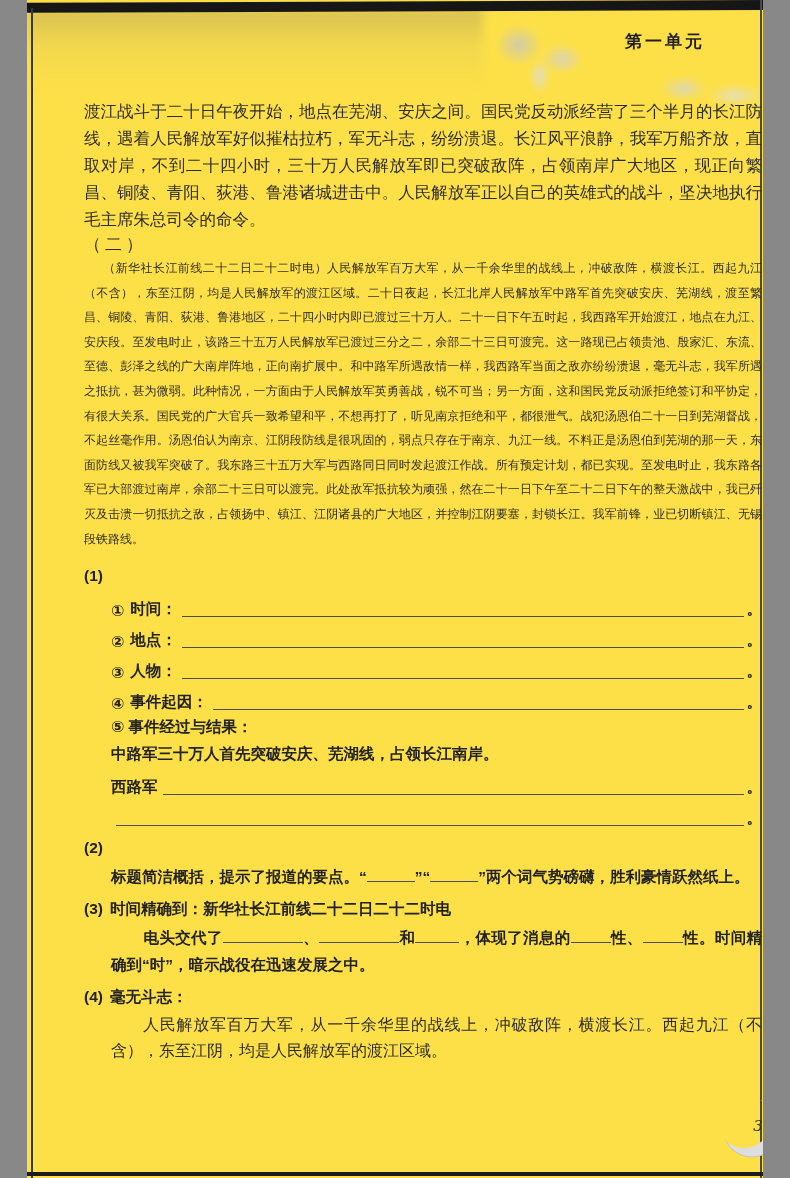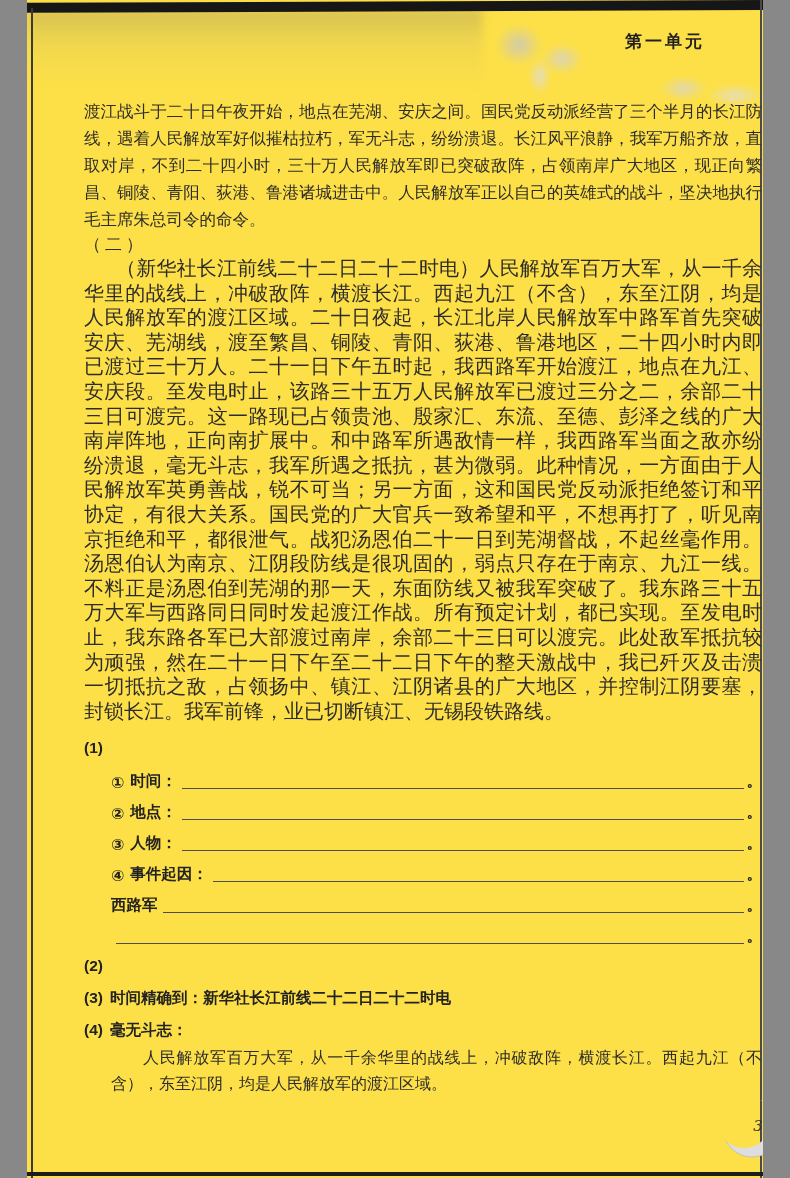--- a/index.html
+++ b/index.html
@@ -37,7 +37,7 @@
   .article p { margin:0; text-align:justify; }
   .para1 { font-size:16.5px; line-height:27px;font-family:Liberation Serif, serif; }
   .section-marker { text-align:center; font-size:17px; margin:9px 0 7px 0; letter-spacing:4px; }
-  .para2 { font-size:20px; line-height:24.6px; text-indent:1.6em; }
+  .para2 { font-size:12px; line-height:24.6px; text-indent:1.6em; }
 
   .questions { margin-top:12px; font-family:"Liberation Sans","DejaVu Sans",sans-serif; font-size:15.5px; color:#222; }
   .q-head { display:flex; font-weight:700; line-height:26px; margin-top:6px; }

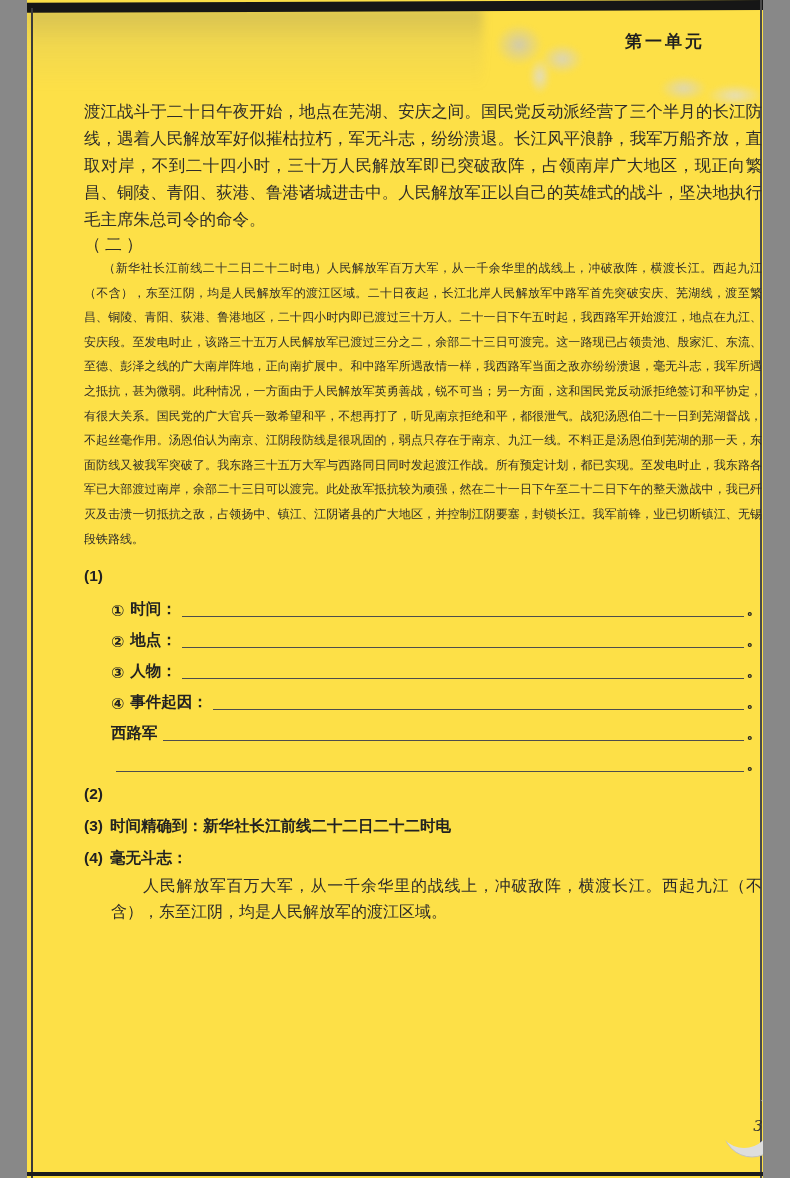--- a/index.html
+++ b/index.html
@@ -114,6 +114,10 @@
           <span class="fill-blank"></span>
           <span class="fill-end">。</span>
         </div>
+        <div class="plain-row">
+          <span class="marker">⑤</span>
+          <span>事件经过与结果：</span>
+        </div>
         <div class="fill-row">
           <span class="fill-label">西路军</span>
           <span class="fill-blank"></span>

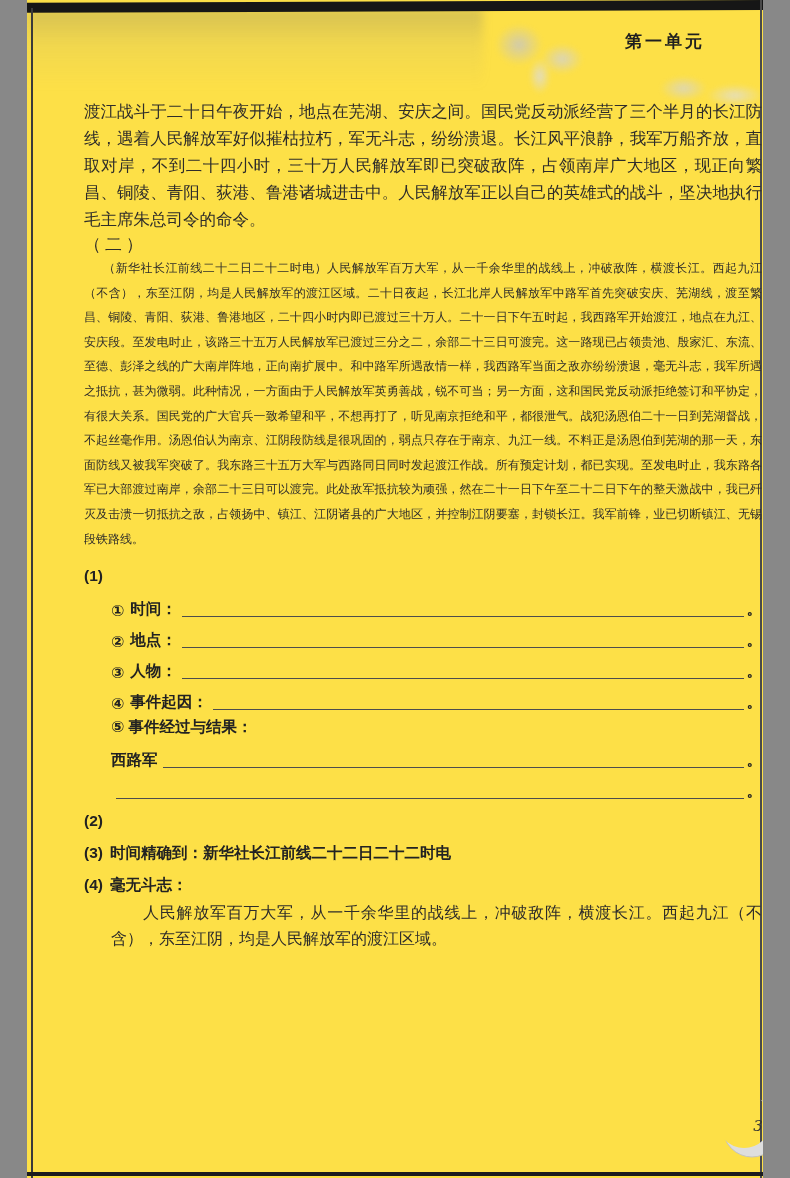--- a/index.html
+++ b/index.html
@@ -118,6 +118,7 @@
           <span class="marker">⑤</span>
           <span>事件经过与结果：</span>
         </div>
+        <div class="plain-row">中路军三十万人首先突破安庆、芜湖线，占领长江南岸。</div>
         <div class="fill-row">
           <span class="fill-label">西路军</span>
           <span class="fill-blank"></span>

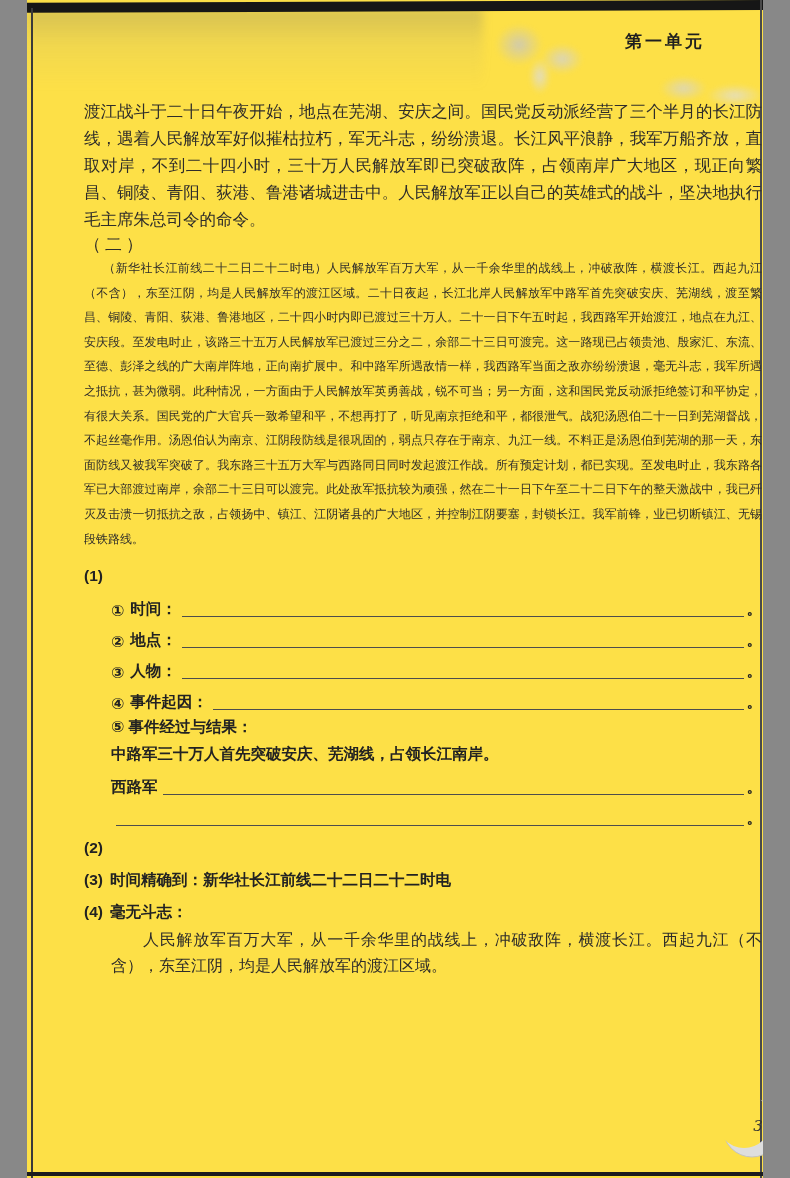--- a/index.html
+++ b/index.html
@@ -133,6 +133,9 @@
       <div class="q-head">
         <span class="q-num">(2)</span>
       </div>
+      <div class="q-body">
+        <p class="q-text"><span>标题简洁概括，提示了报道的要点。“</span><span class="blank w48"></span><span>”“</span><span class="blank w48"></span><span>”两个词气势磅礴，胜利豪情跃然纸上。</span></p>
+      </div>
 
       <div class="q-head">
         <span class="q-num">(3)</span>

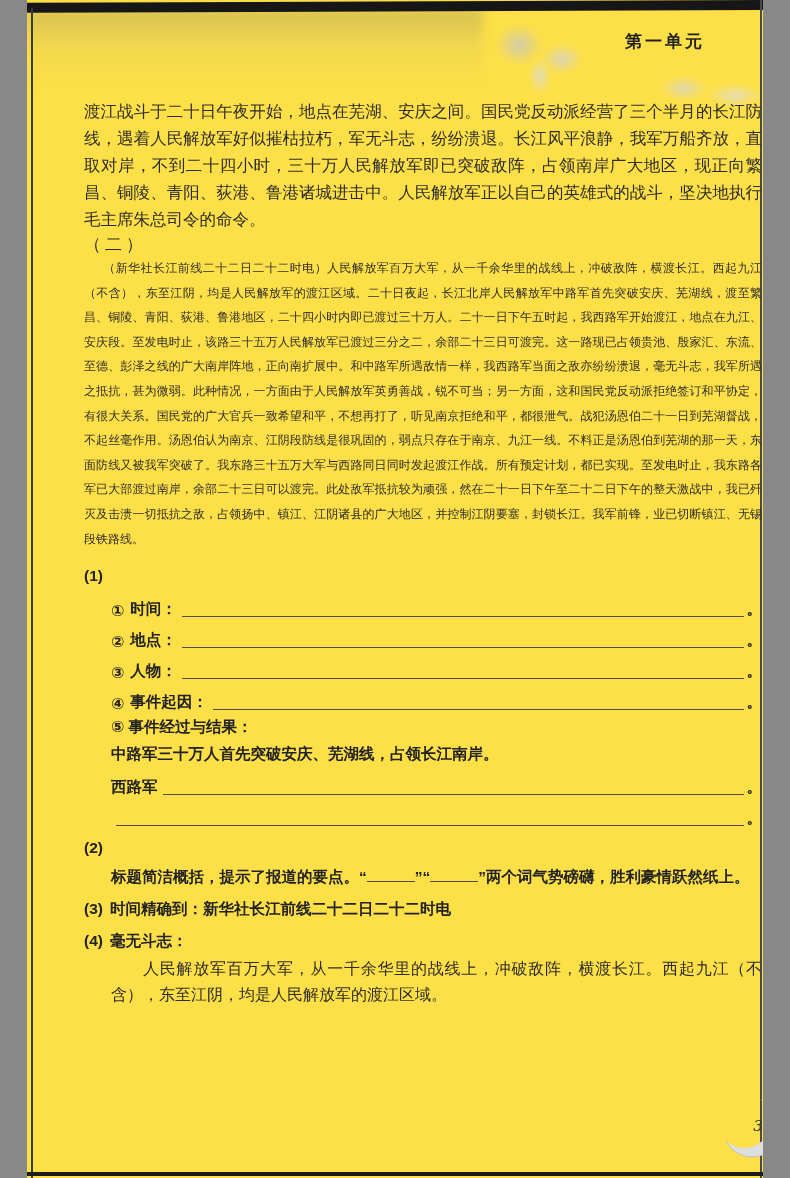--- a/index.html
+++ b/index.html
@@ -141,6 +141,9 @@
         <span class="q-num">(3)</span>
         <span>时间精确到：新华社长江前线二十二日二十二时电</span>
       </div>
+      <div class="q-body">
+        <p class="q-text indent2"><span>电头交代了</span><span class="blank w80"></span><span>、</span><span class="blank w80"></span><span>和</span><span class="blank w44"></span><span>，体现了消息的</span><span class="blank w40"></span><span>性、</span><span class="blank w40"></span><span>性。时间精确到“时”，暗示战役在迅速发展之中。</span></p>
+      </div>
 
       <div class="q-head">
         <span class="q-num">(4)</span>

